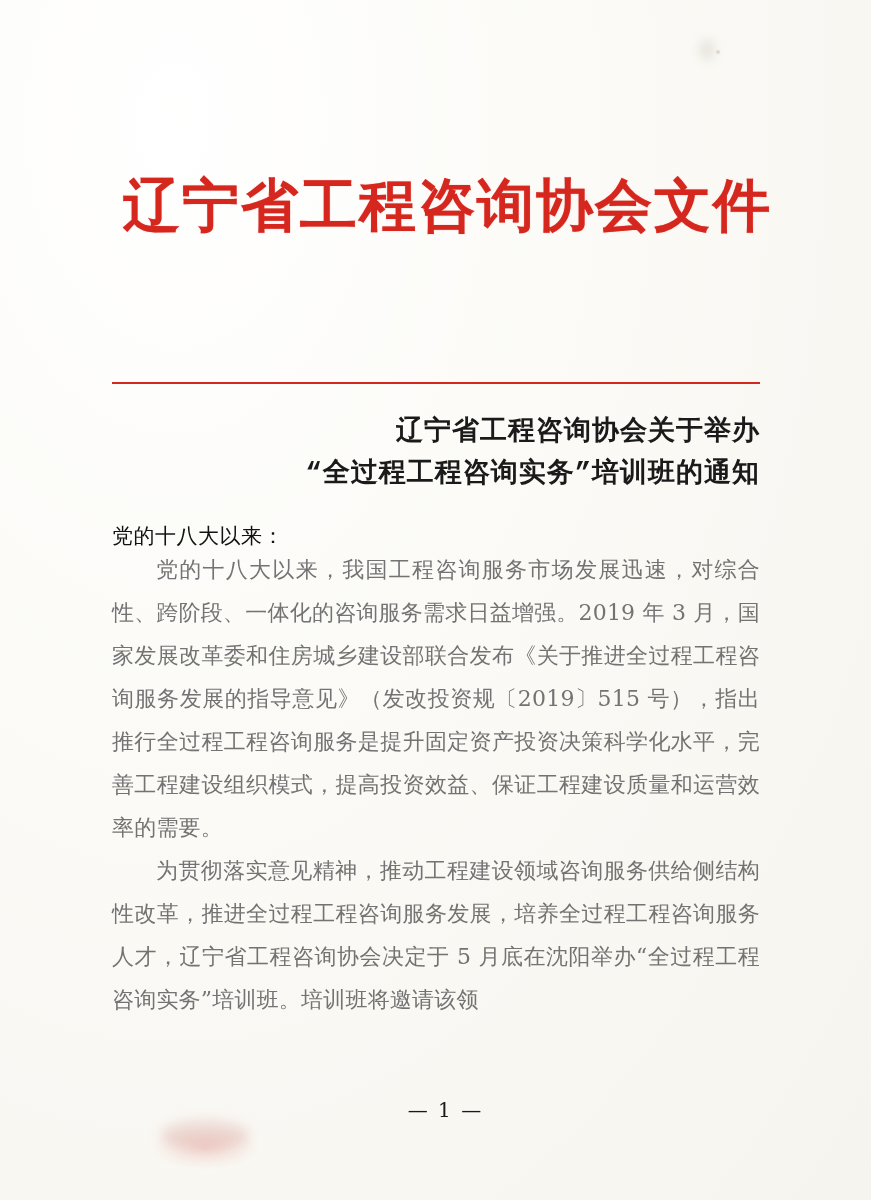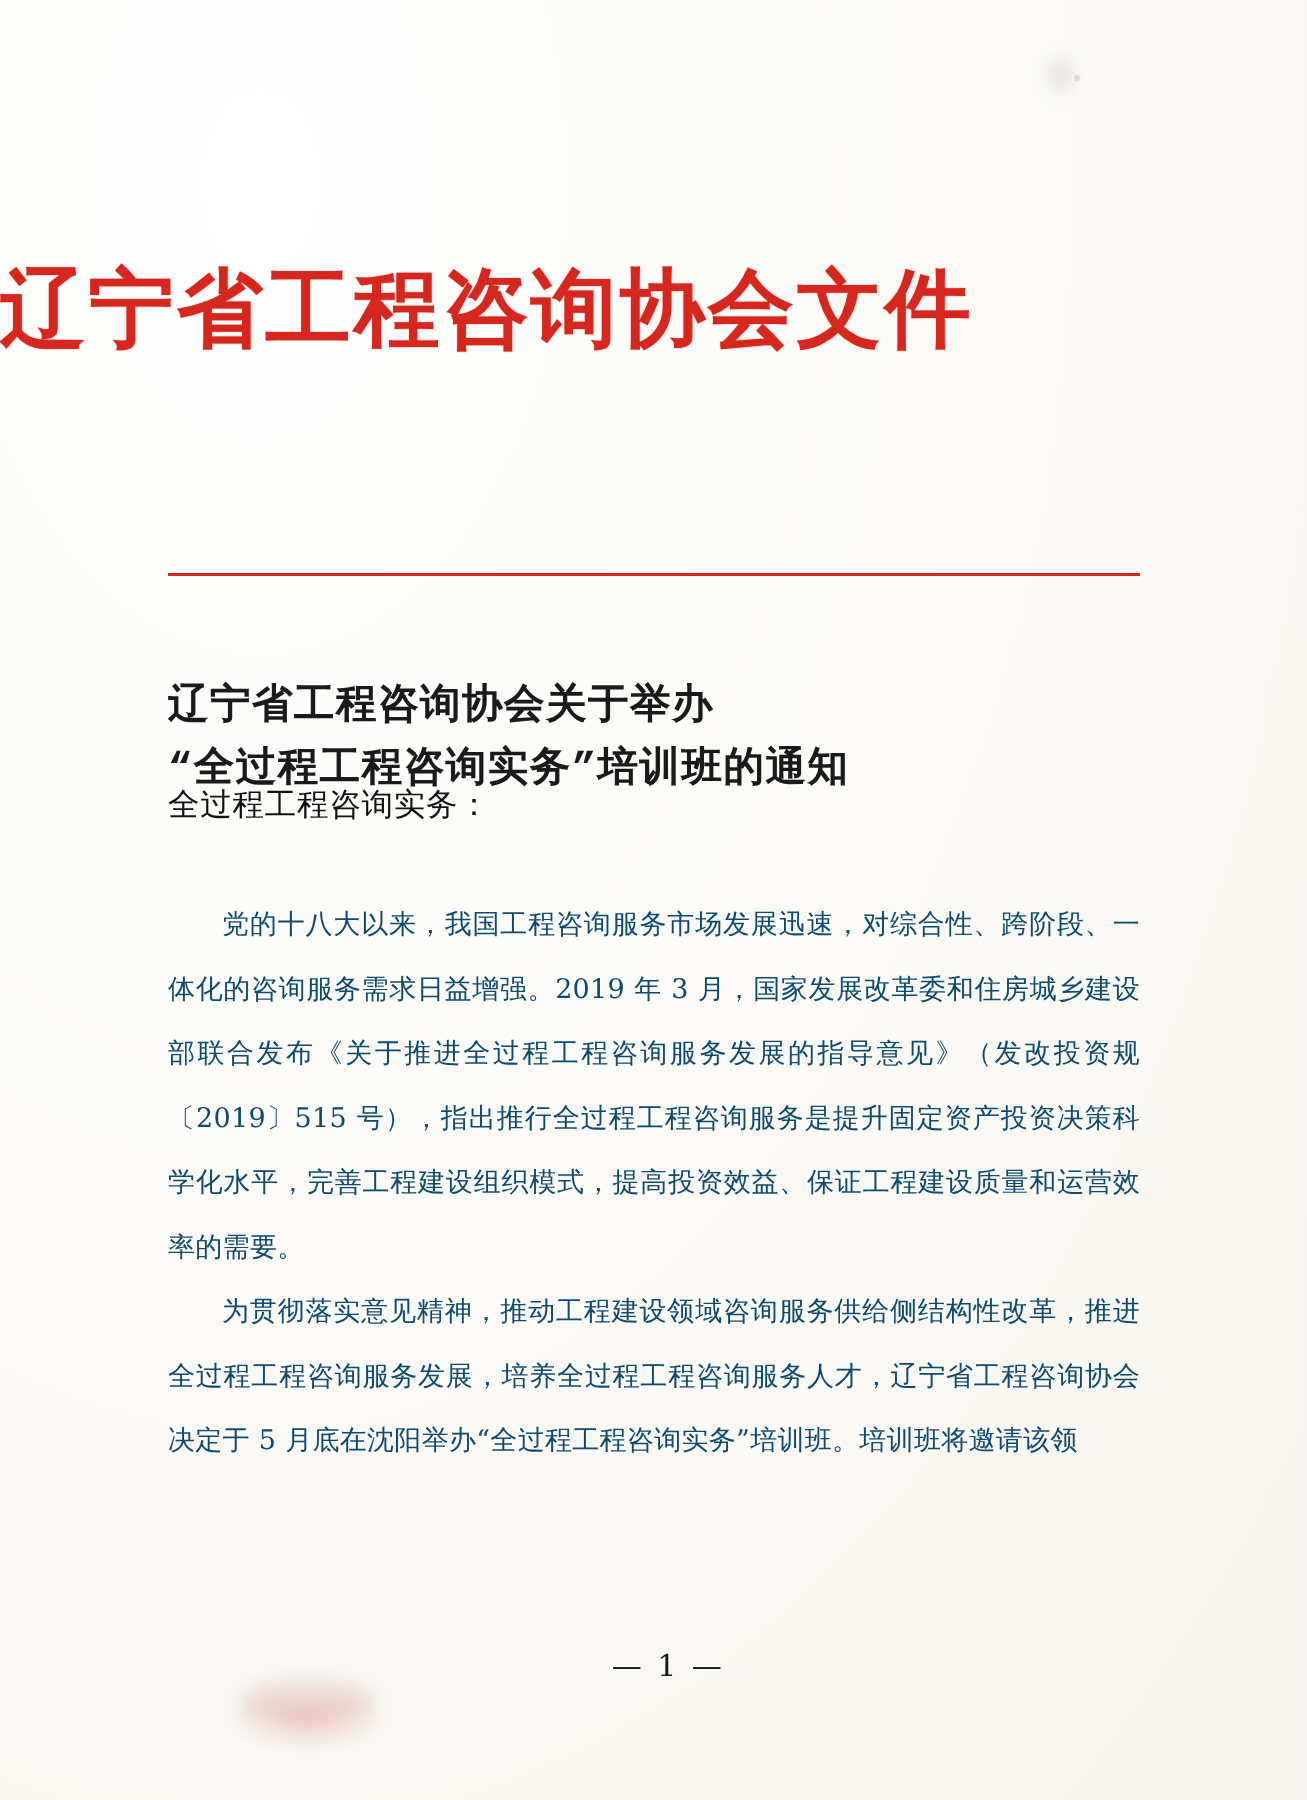--- a/index.html
+++ b/index.html
@@ -43,7 +43,7 @@
     top: 168px;
     left: 0;
     right: 6px;
-    text-align: left;
+    text-align: center;
     color: #d6271f;
     font-family: "DejaVu Serif", "Liberation Serif", serif;
     font-weight: bold;
@@ -51,6 +51,7 @@
     letter-spacing: 2px;
     text-shadow: 0 0 1px rgba(214,39,31,.6);
     white-space: nowrap;
+    padding-left: 30px;
   }
 
   .red-rule {

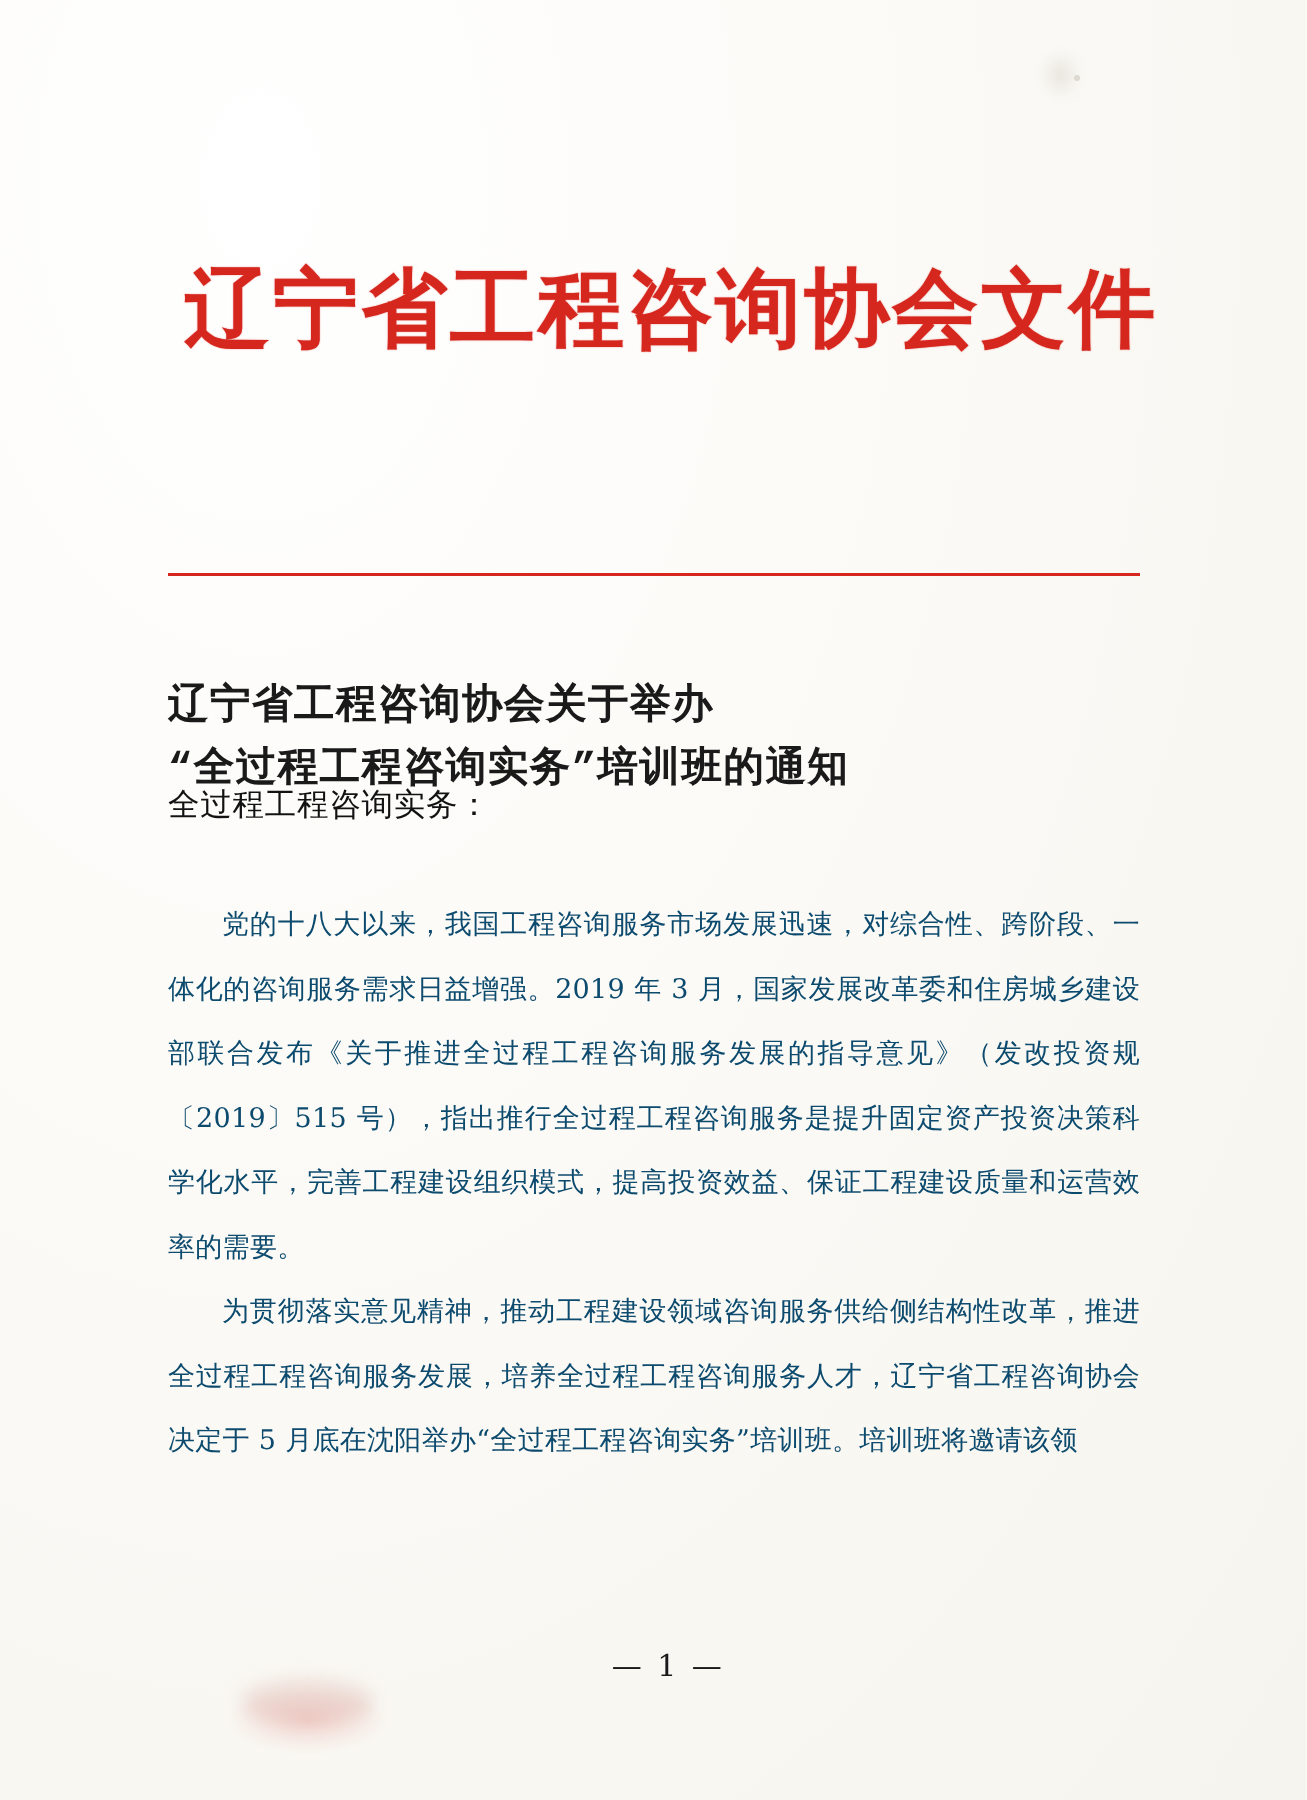--- a/index.html
+++ b/index.html
@@ -68,13 +68,12 @@
     top: 408px;
     left: 112px;
     width: 648px;
-    text-align: left;
+    text-align: right;
     color: #1a1a1a;
     font-size: 27px;
     line-height: 44px;
     font-weight: bold;
     letter-spacing: 1px;
-    margin-top: 40px;
   }
   .subject .line2 {
     display: block;

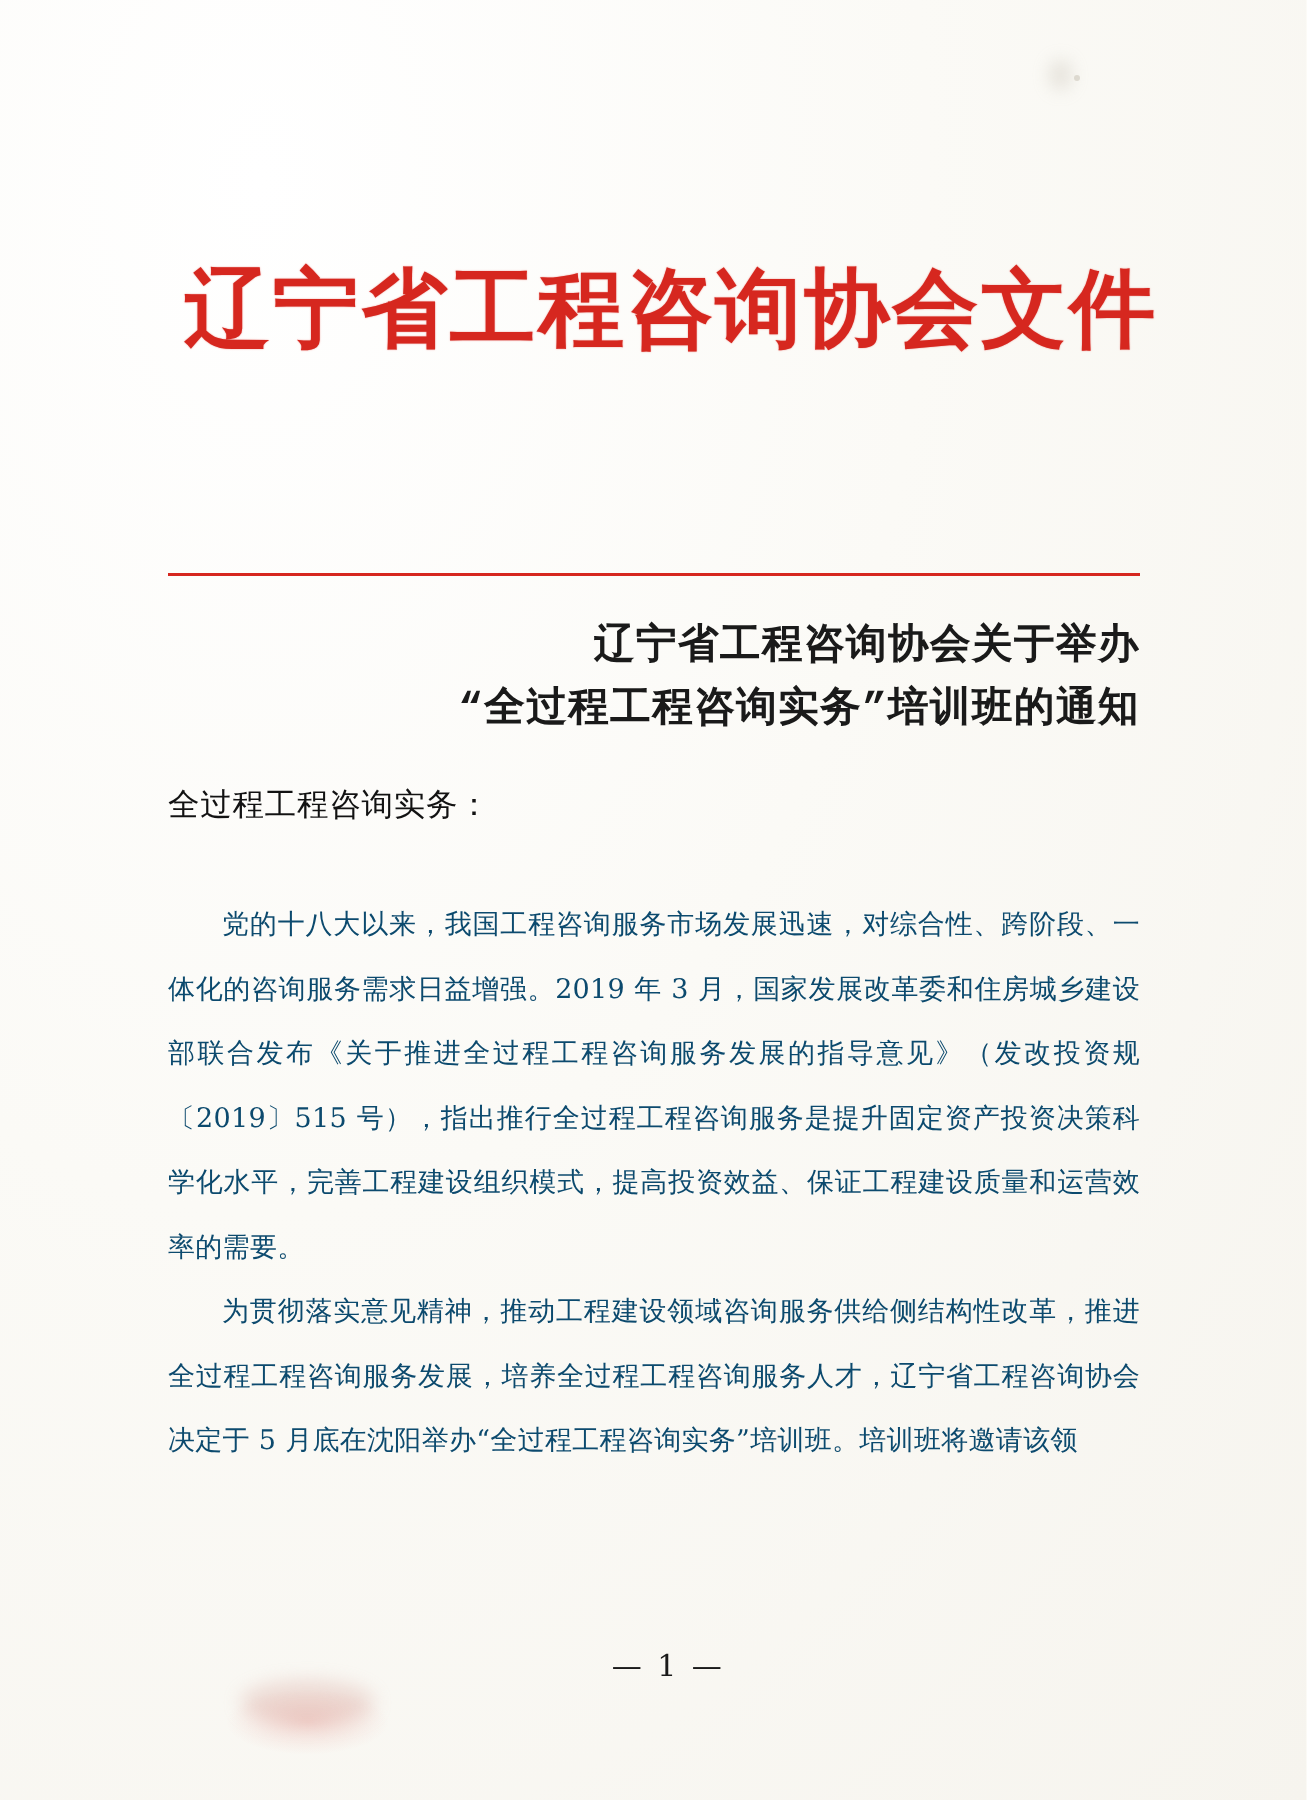--- a/index.html
+++ b/index.html
@@ -151,7 +151,7 @@
     <span class="line2">“全过程工程咨询实务”培训班的通知</span>
   </div>
 
-  <div class="salutation">全过程工程咨询实务：</div>
+  <div class="salutation">党的十八大以来：</div>
 
   <div class="body-text">
     <p>党的十八大以来，我国工程咨询服务市场发展迅速，对综合性、跨阶段、一体化的咨询服务需求日益增强。2019 年 3 月，国家发展改革委和住房城乡建设部联合发布《关于推进全过程工程咨询服务发展的指导意见》（发改投资规〔2019〕515 号），指出推行全过程工程咨询服务是提升固定资产投资决策科学化水平，完善工程建设组织模式，提高投资效益、保证工程建设质量和运营效率的需要。</p>

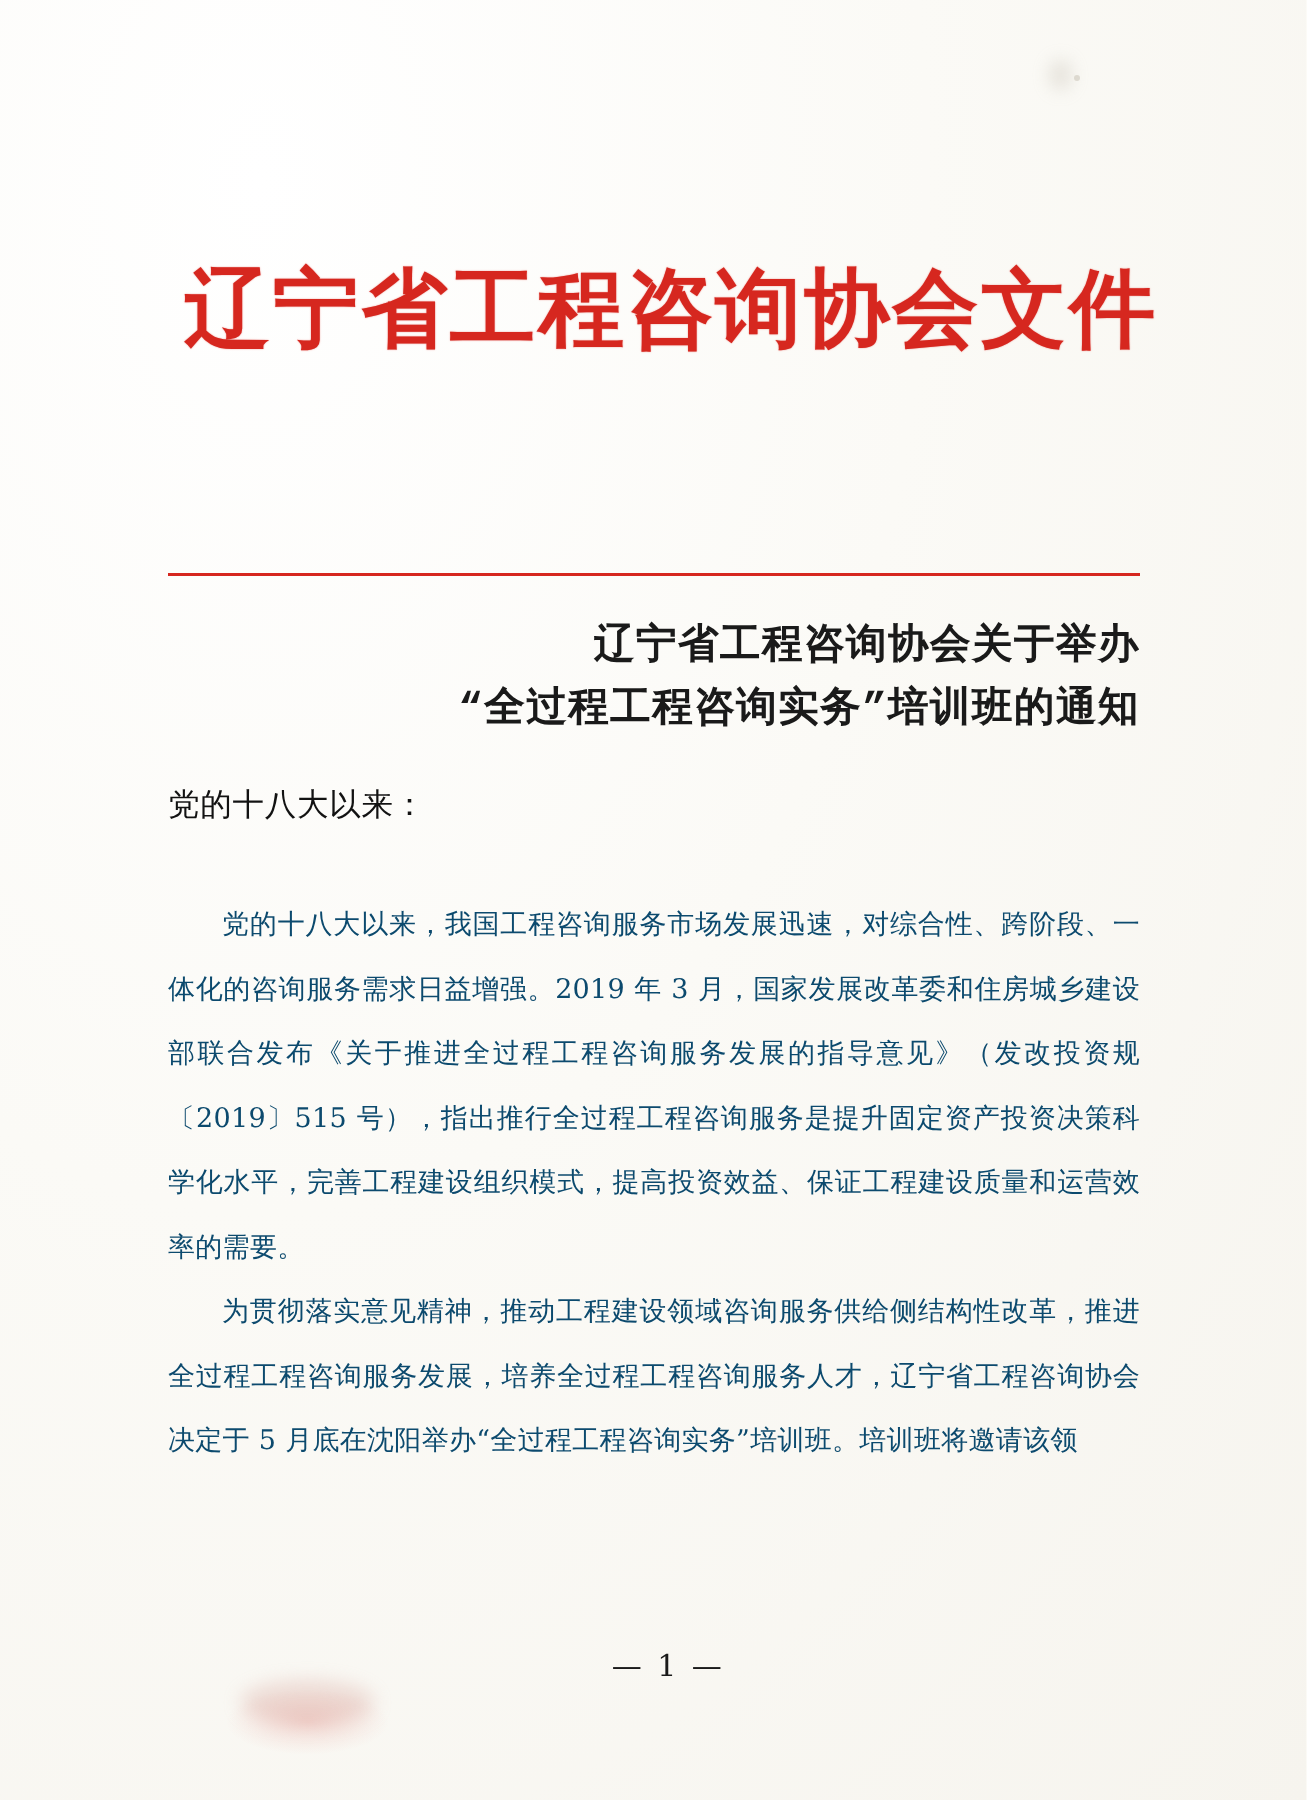--- a/index.html
+++ b/index.html
@@ -91,12 +91,12 @@
 
   .body-text {
     position: absolute;
-    top: 595px;
+    top: 548px;
     left: 112px;
     width: 648px;
-    font-size: 18px;
+    font-size: 22px;
     line-height: 43px;
-    color: #0c4a6e;
+    color: #737373;
     text-align: justify;
     text-justify: inter-ideograph;
     letter-spacing: .2px;

